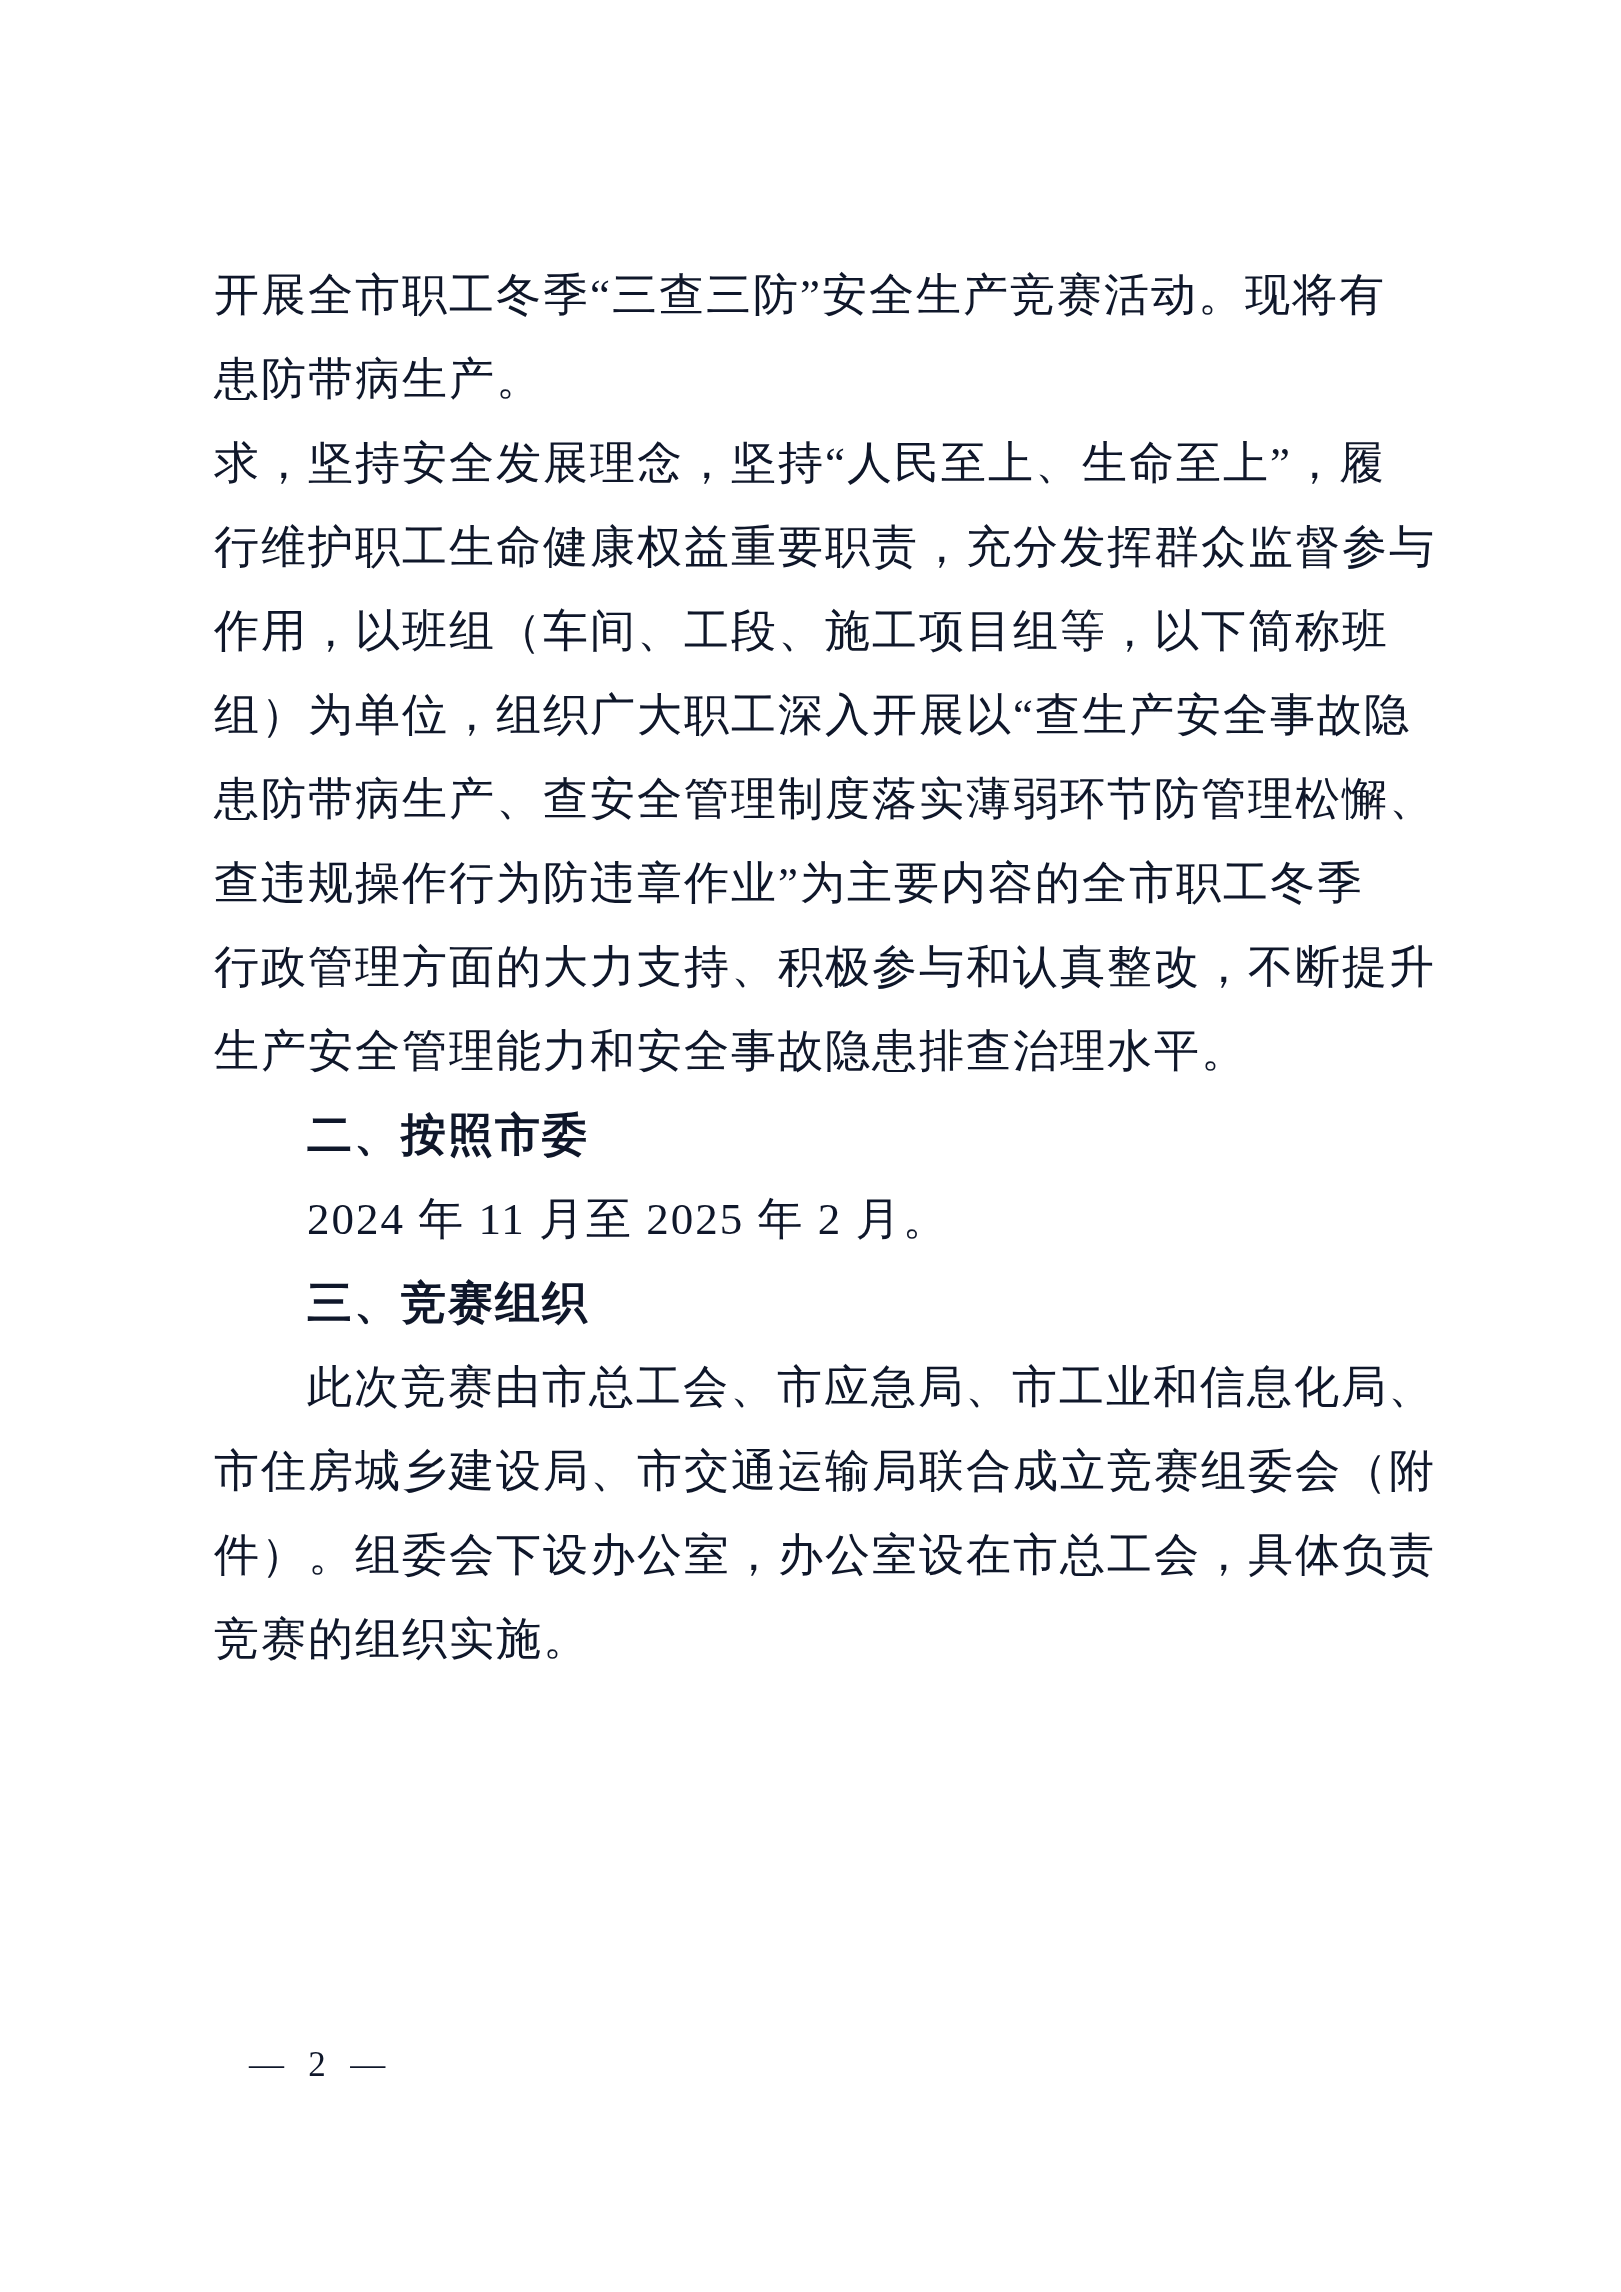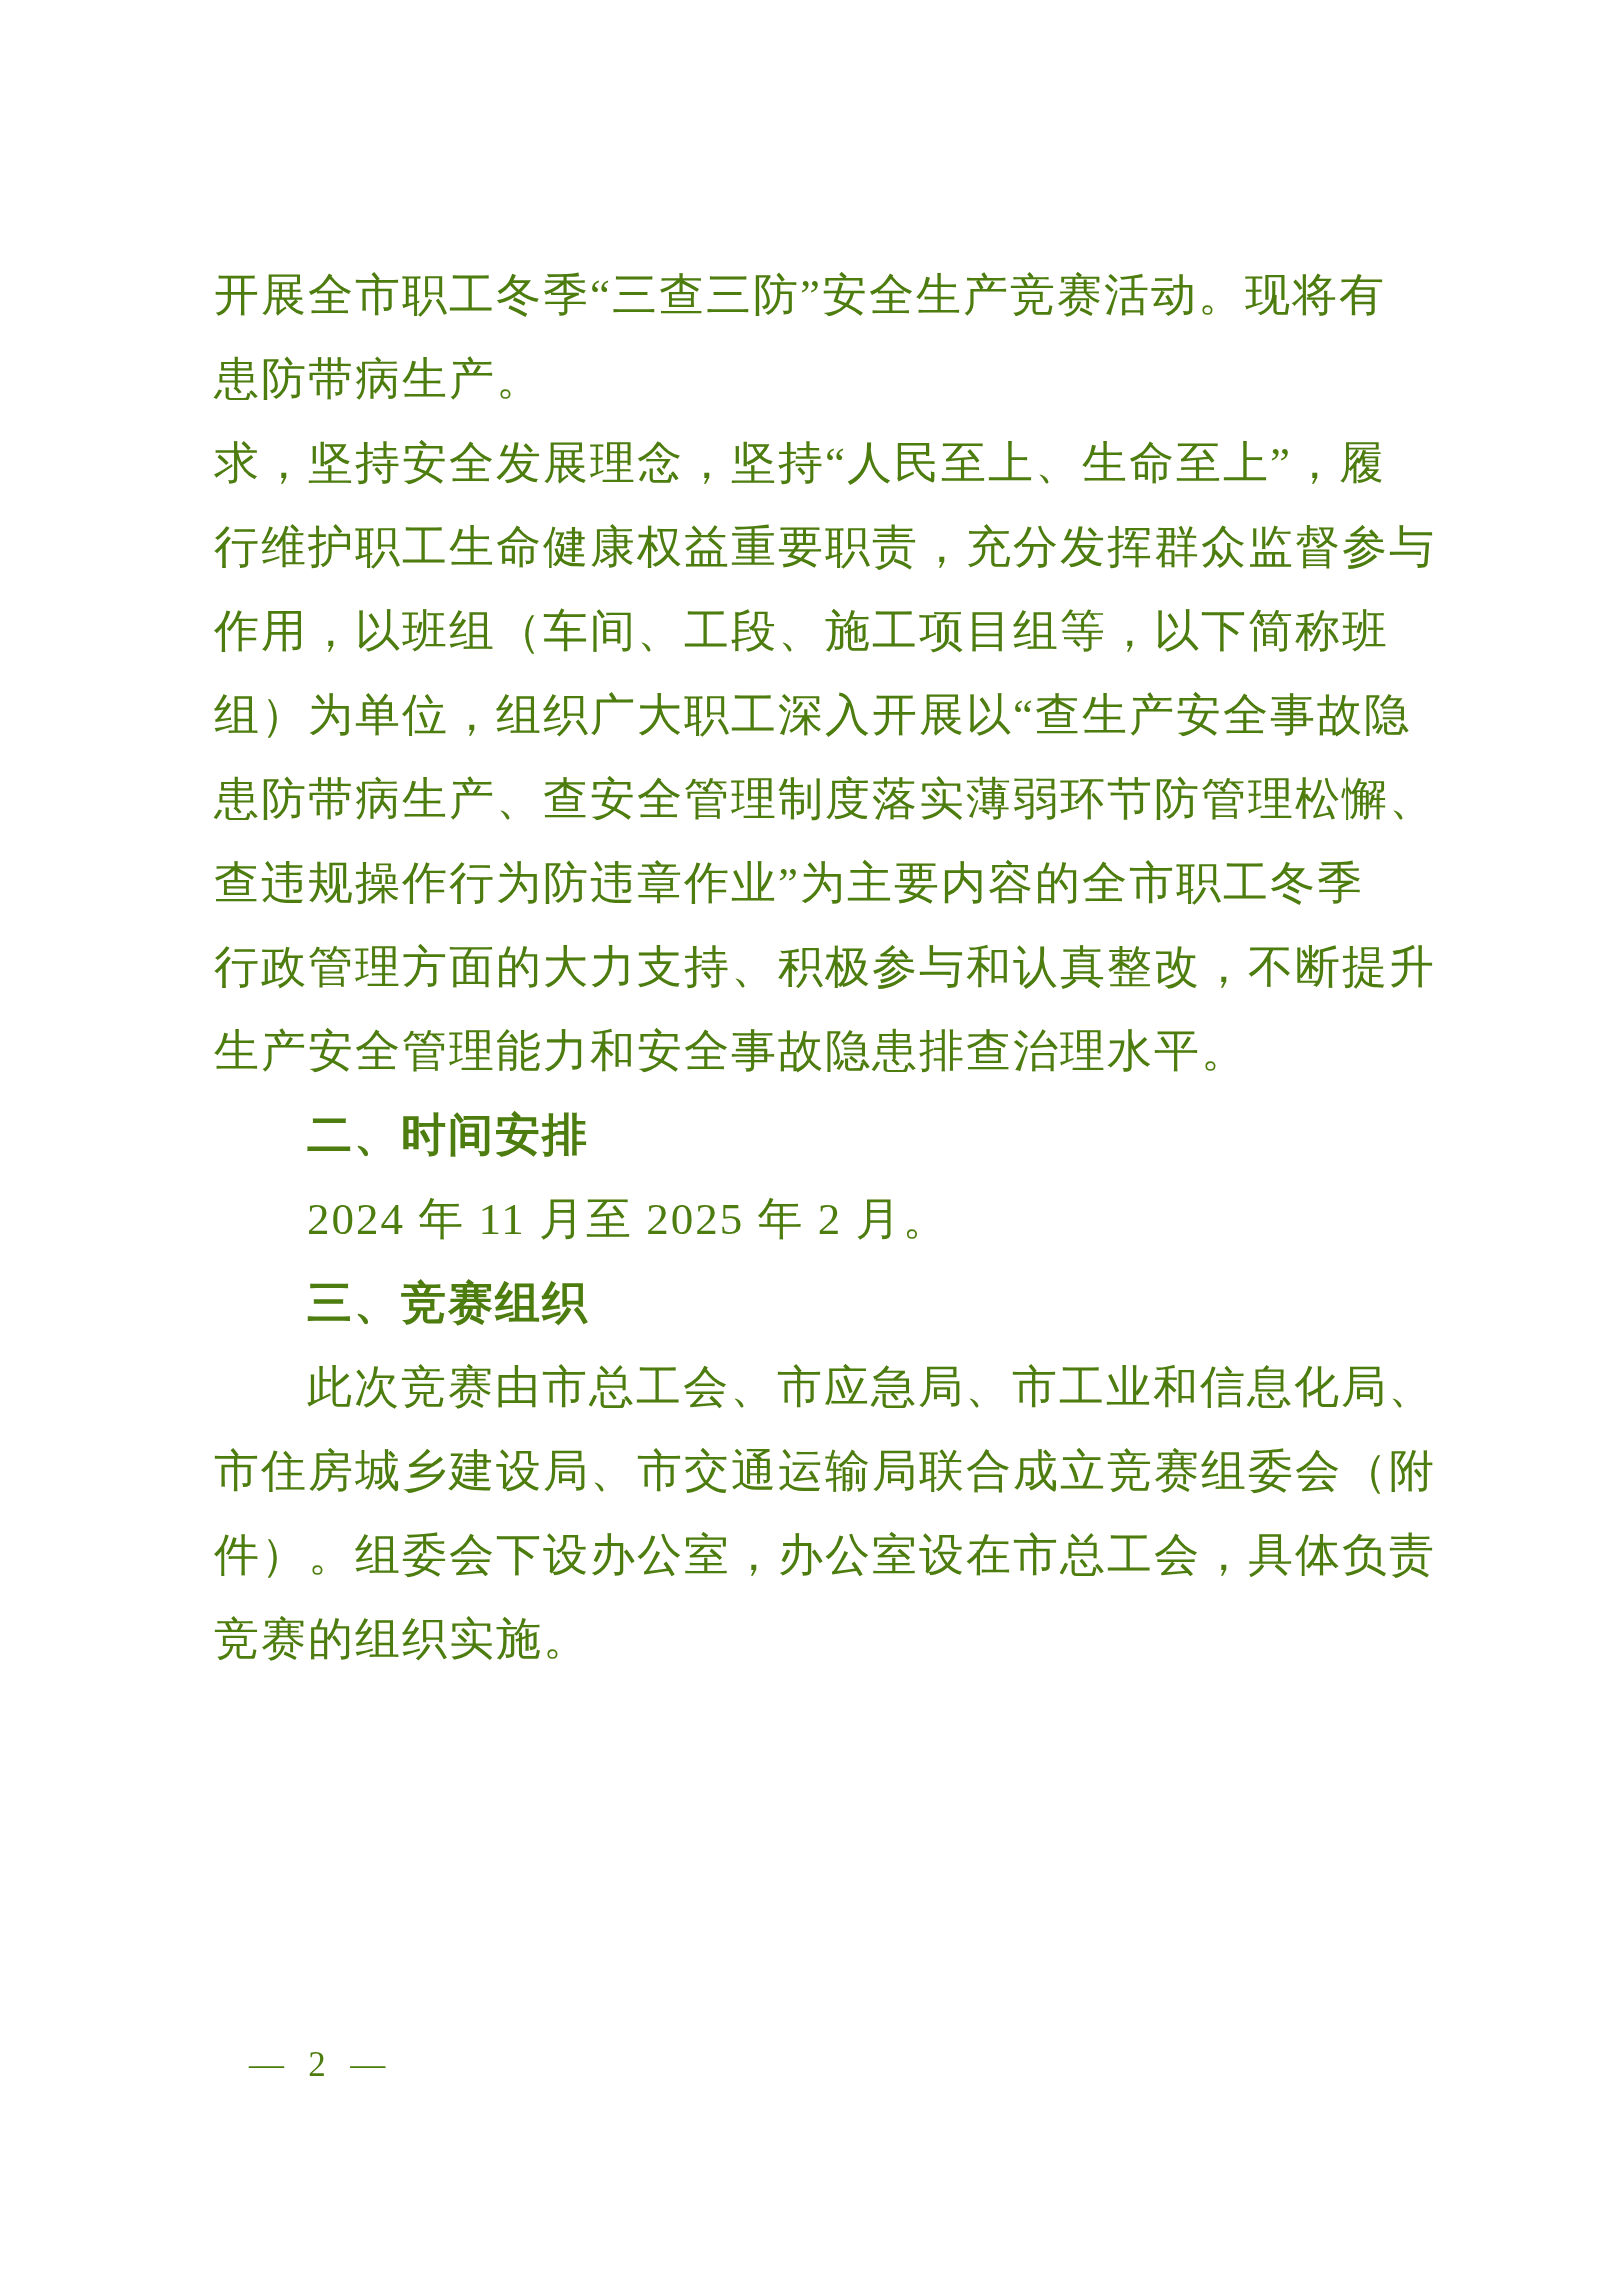--- a/index.html
+++ b/index.html
@@ -50,7 +50,7 @@
 </head>
 <body>
 
-<div class="page" style="background: rgb(255, 255, 255); color: #4d7c0f;">
+<div class="page" style="background: rgb(255, 255, 255); color: #0f172a;">
   <div class="doc-content" id="doc-lines">
       <div class="line">开展全市职工冬季“三查三防”安全生产竞赛活动。现将有</div>
       <div class="line">患防带病生产。</div>

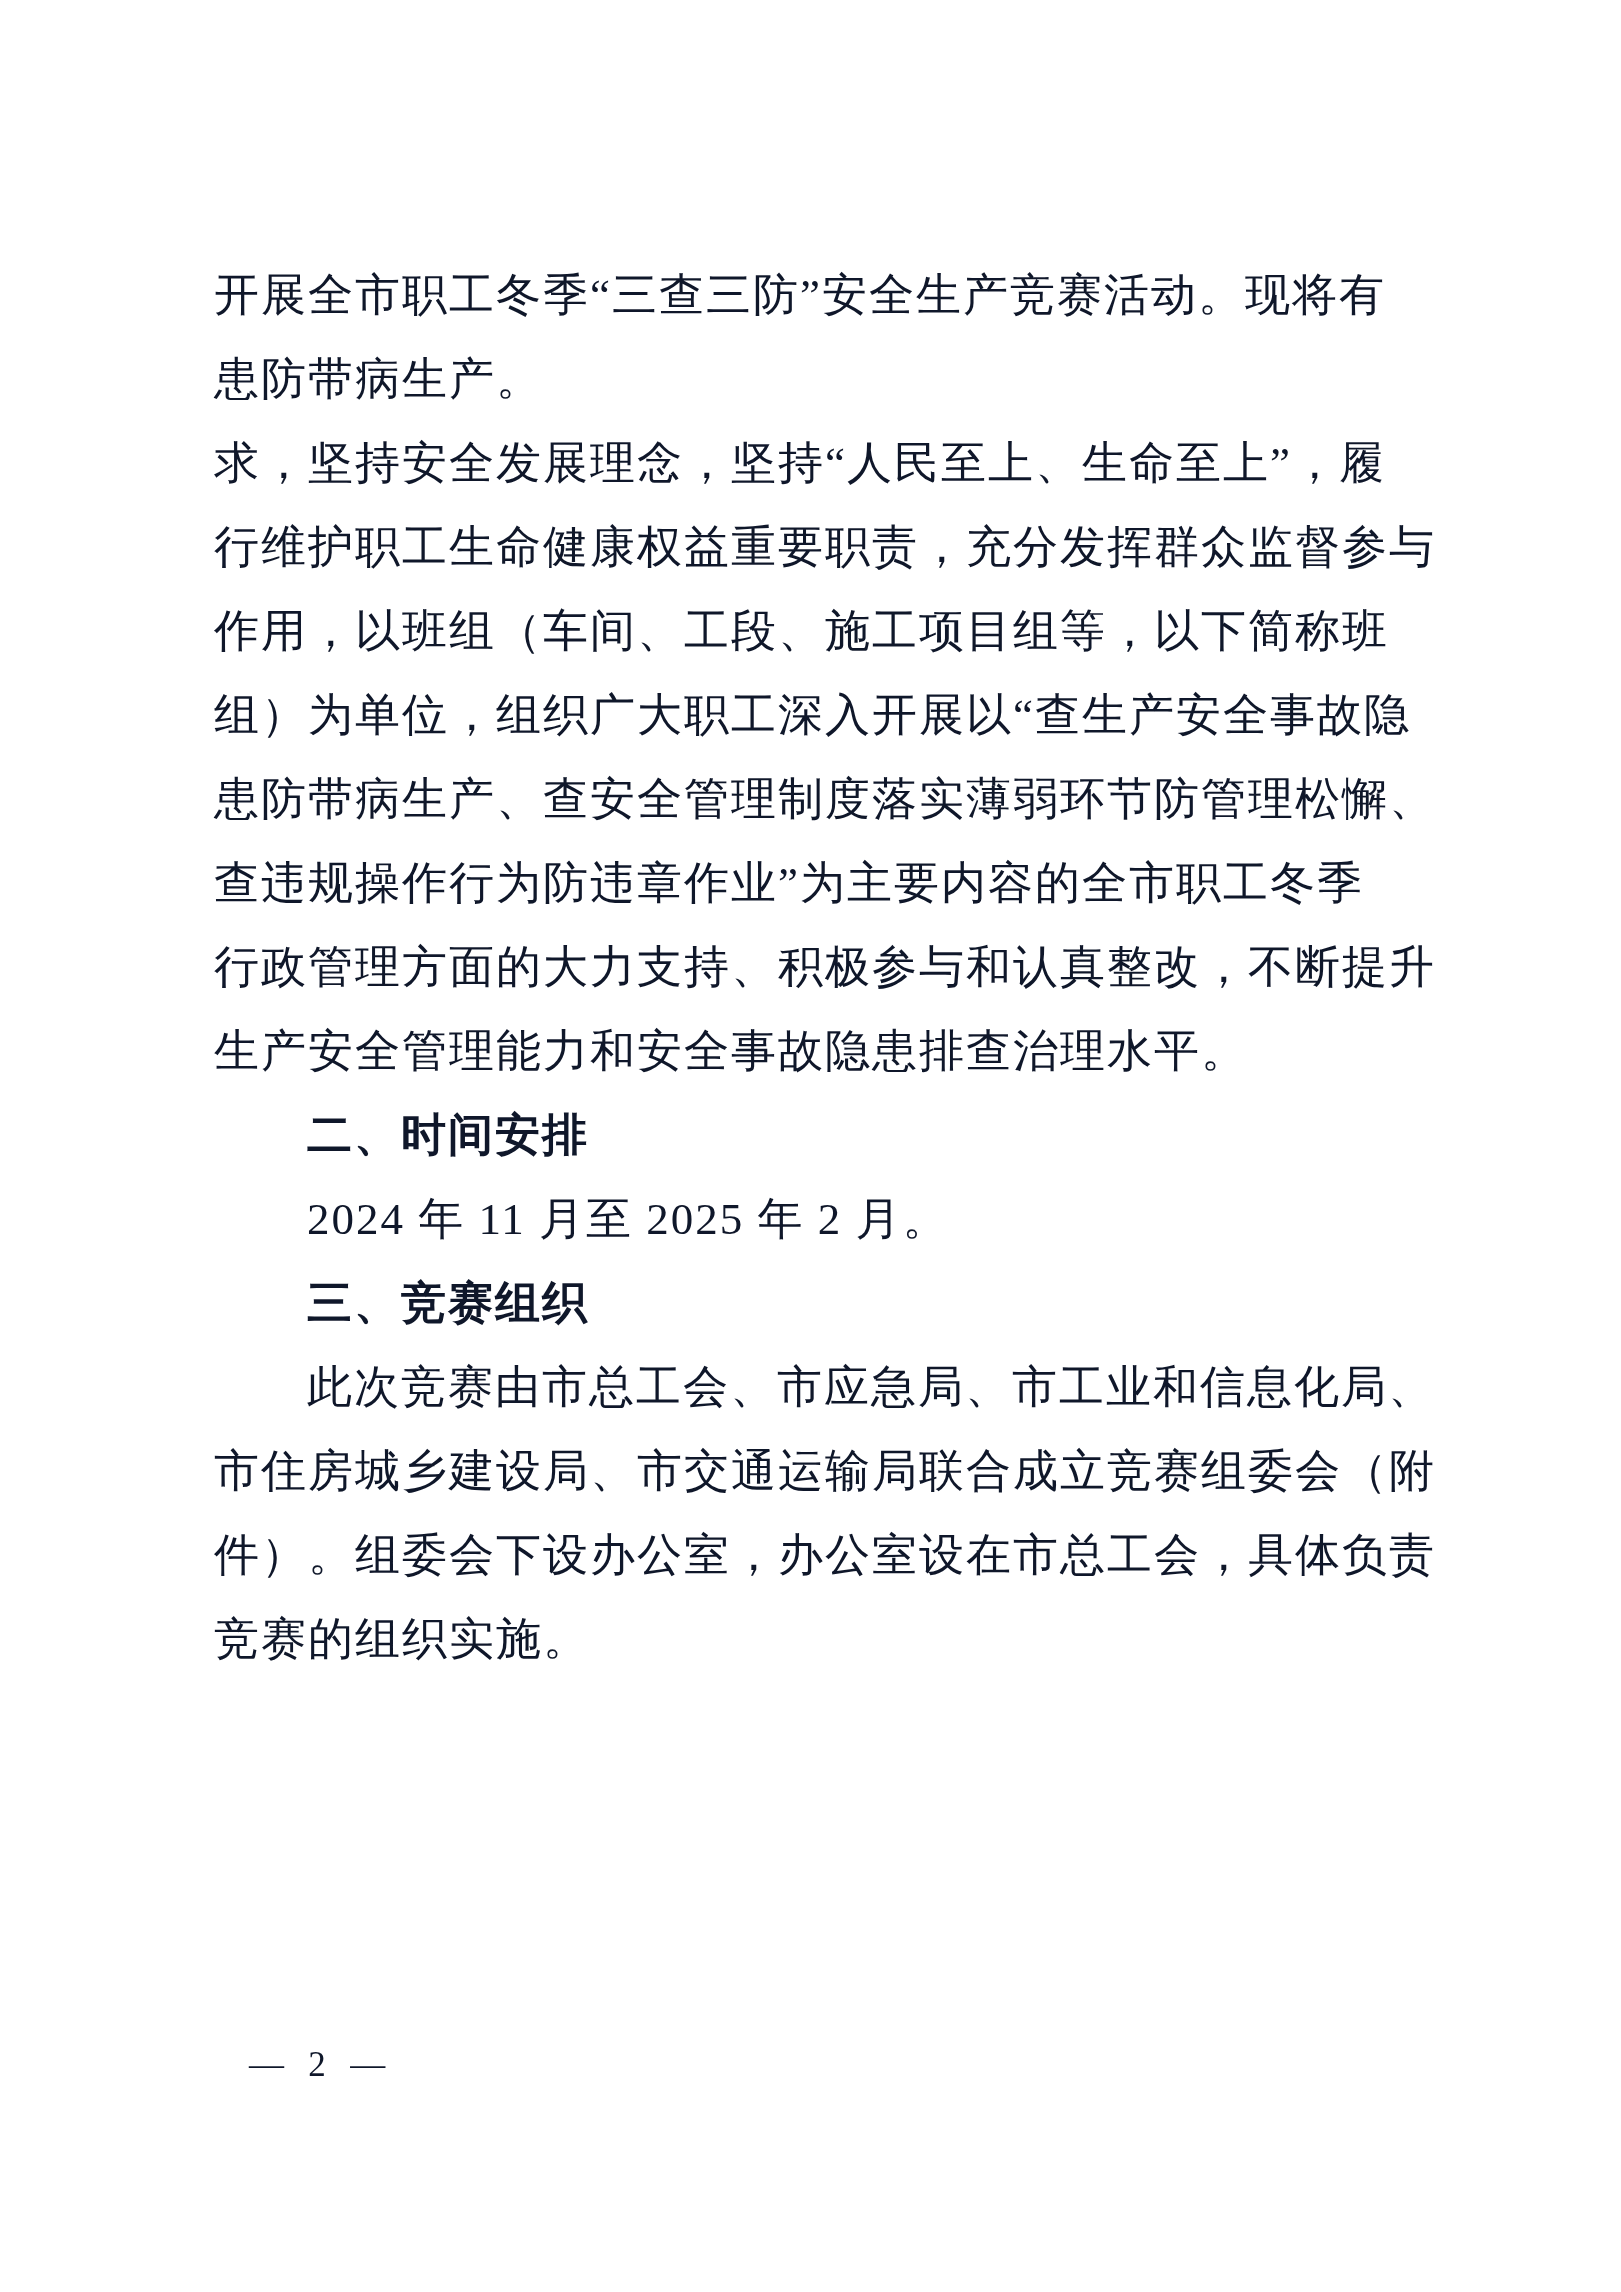--- a/index.html
+++ b/index.html
@@ -62,7 +62,7 @@
       <div class="line">查违规操作行为防违章作业”为主要内容的全市职工冬季</div>
       <div class="line">行政管理方面的大力支持、积极参与和认真整改，不断提升</div>
       <div class="line">生产安全管理能力和安全事故隐患排查治理水平。</div>
-      <div class="line heading indent">二、时间安排</div>
+      <div class="line heading indent">二、按照市委</div>
       <div class="line indent">2024 年 11 月至 2025 年 2 月。</div>
       <div class="line heading indent">三、竞赛组织</div>
       <div class="line indent">此次竞赛由市总工会、市应急局、市工业和信息化局、</div>

